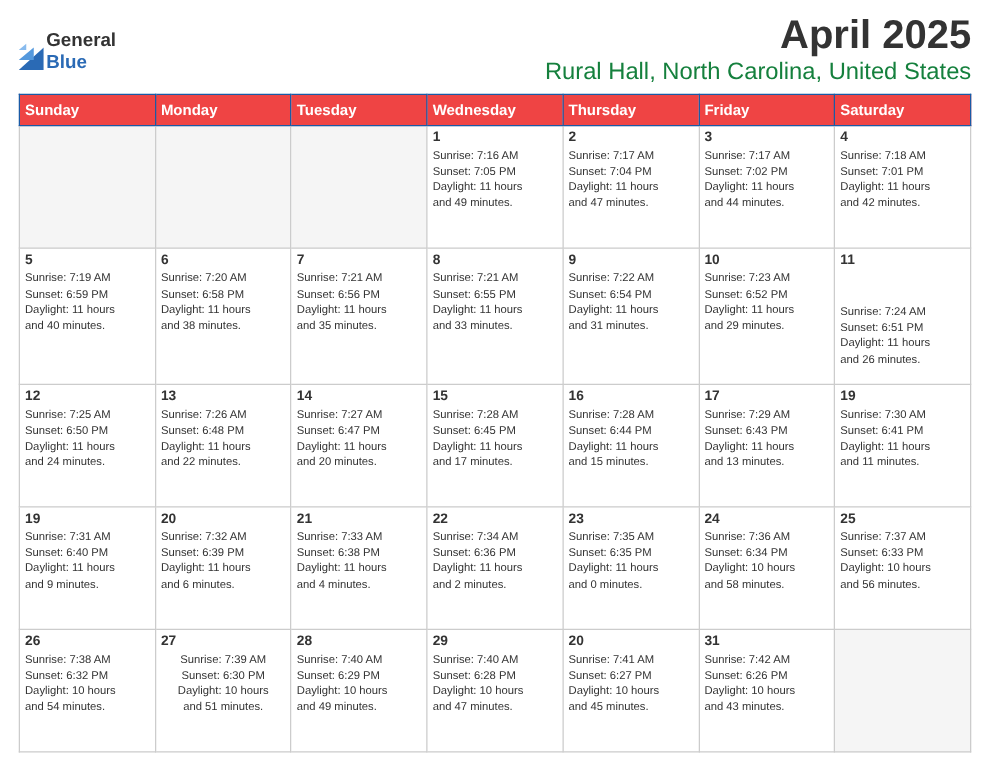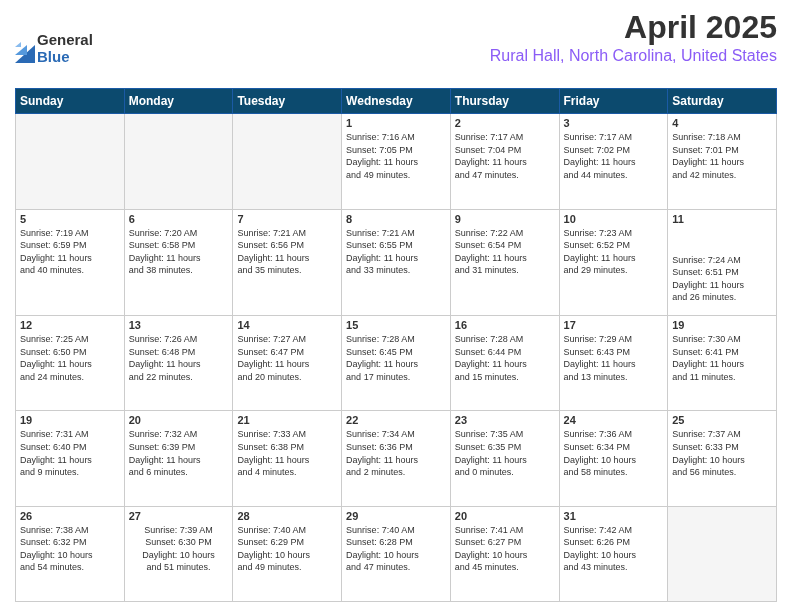--- a/index.html
+++ b/index.html
@@ -19,9 +19,9 @@
     }
     .header {
       display: flex;
-      align-items: flex-end;
+      align-items: center;
       justify-content: space-between;
-      margin-bottom: 23px;
+      margin-bottom: 6px;
     }
     .logo {
       display: flex;

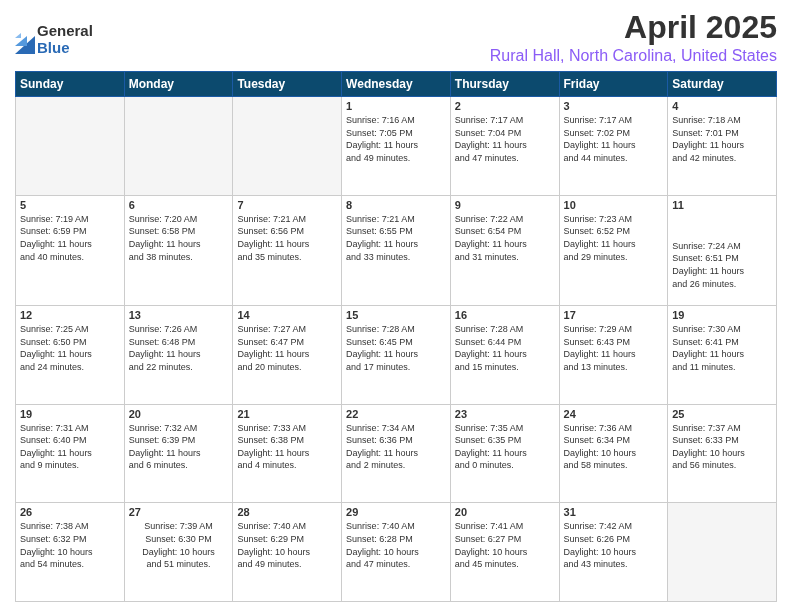--- a/index.html
+++ b/index.html
@@ -58,8 +58,8 @@
       line-height: 1.1;
     }
     .location {
-      font-size: 16px;
-      color: #8b5cf6;
+      font-size: 19px;
+      color: #15803d;
       margin-top: 2px;
     }
     .calendar {

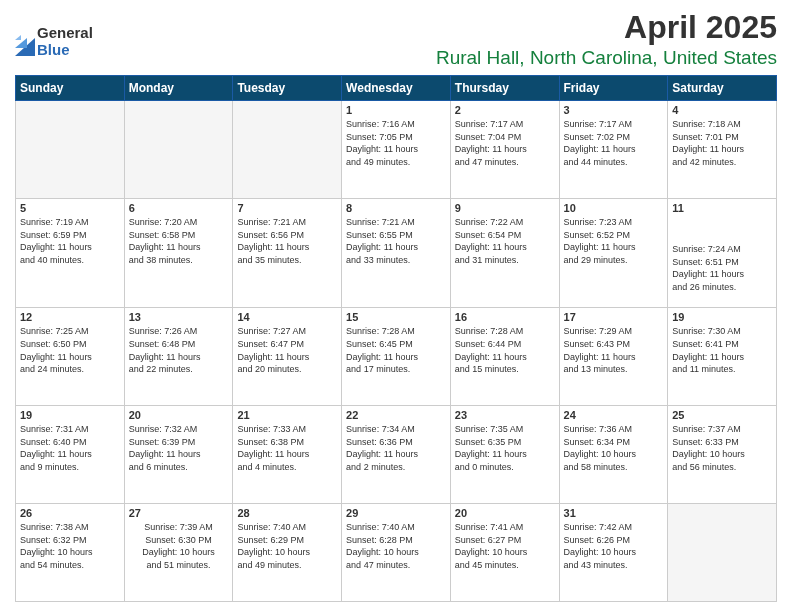--- a/index.html
+++ b/index.html
@@ -70,7 +70,7 @@
       table-layout: fixed;
     }
     .calendar th {
-      background-color: #0c4a6e;
+      background-color: #ef4444;
       color: #fff;
       font-size: 12px;
       font-weight: bold;

